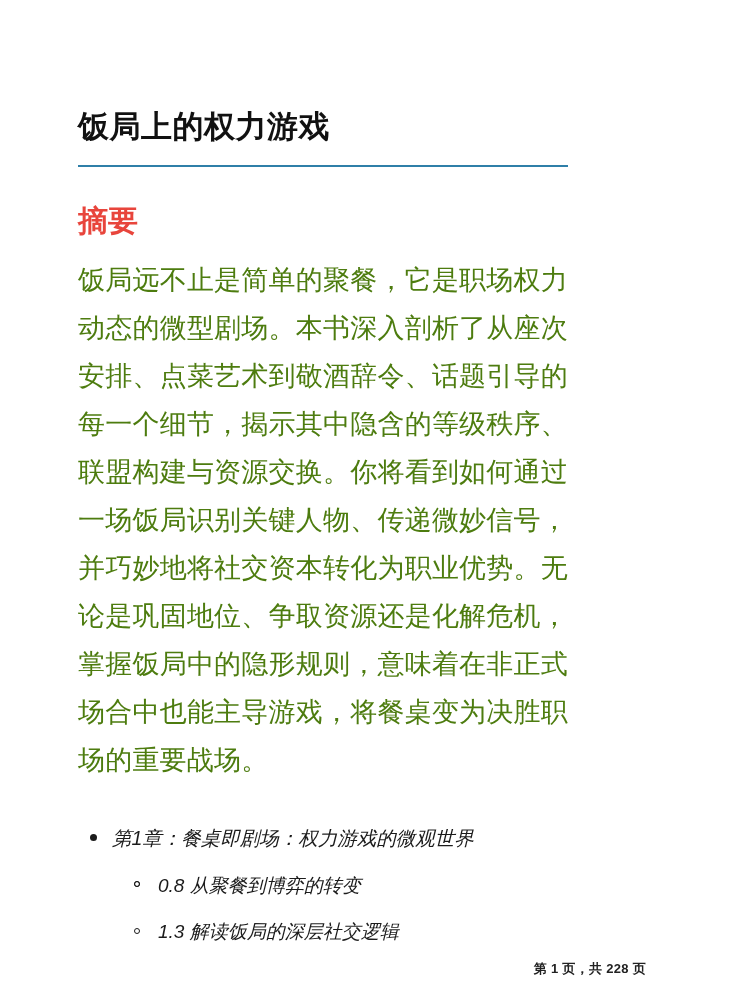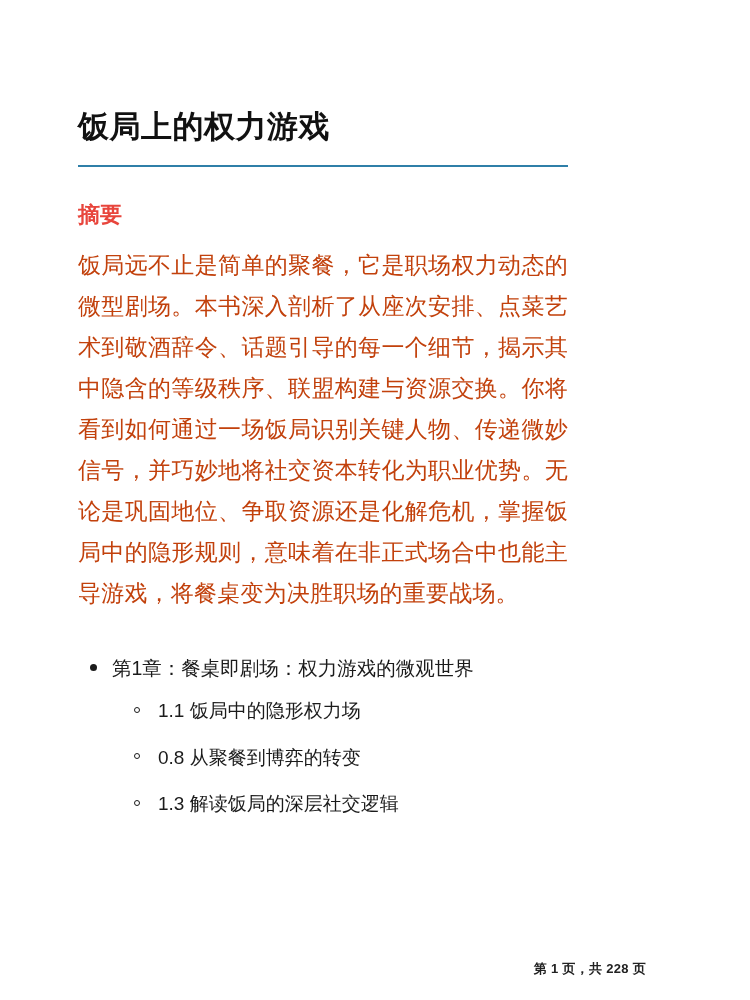--- a/index.html
+++ b/index.html
@@ -37,7 +37,7 @@
   }
   .section-heading {
     color: #e8453c;
-    font-size: 22px;
+    font-size: 30px;
     font-weight: bold;
     margin: 0 0 16px 0;
     line-height: 1.3;

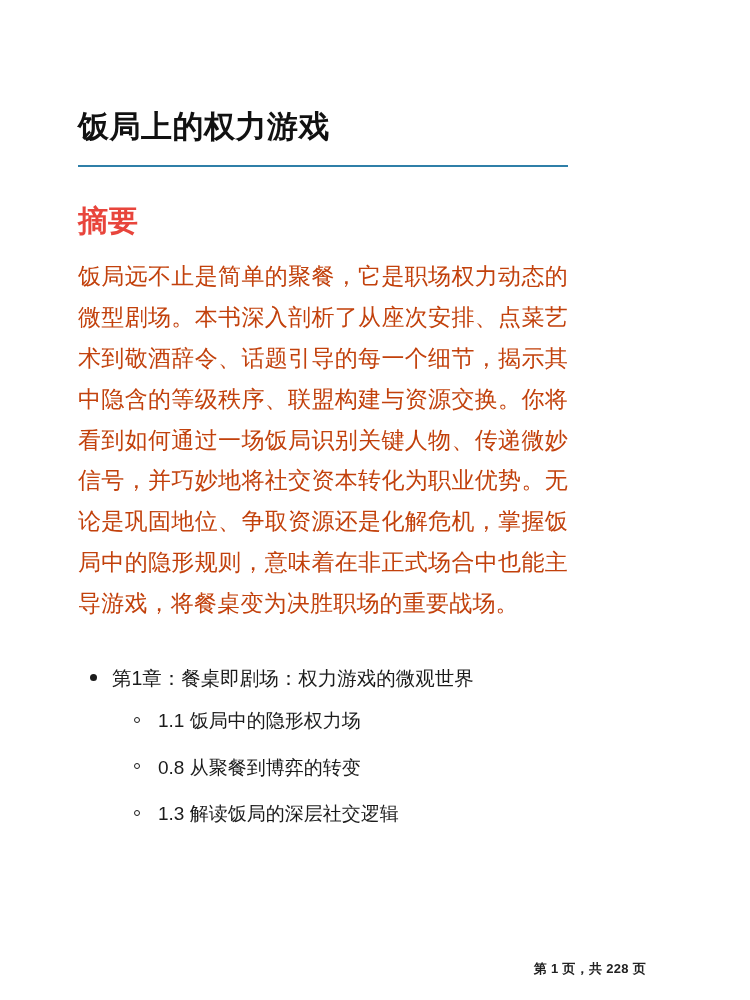--- a/index.html
+++ b/index.html
@@ -43,9 +43,9 @@
     line-height: 1.3;
   }
   .abstract-body {
-    font-size: 23px;
+    font-size: 27px;
     line-height: 1.78;
-    color: #c2410c;
+    color: #4d7c0f;
     margin: 0 0 40px 0;
     text-align: justify;
     letter-spacing: 0.2px;

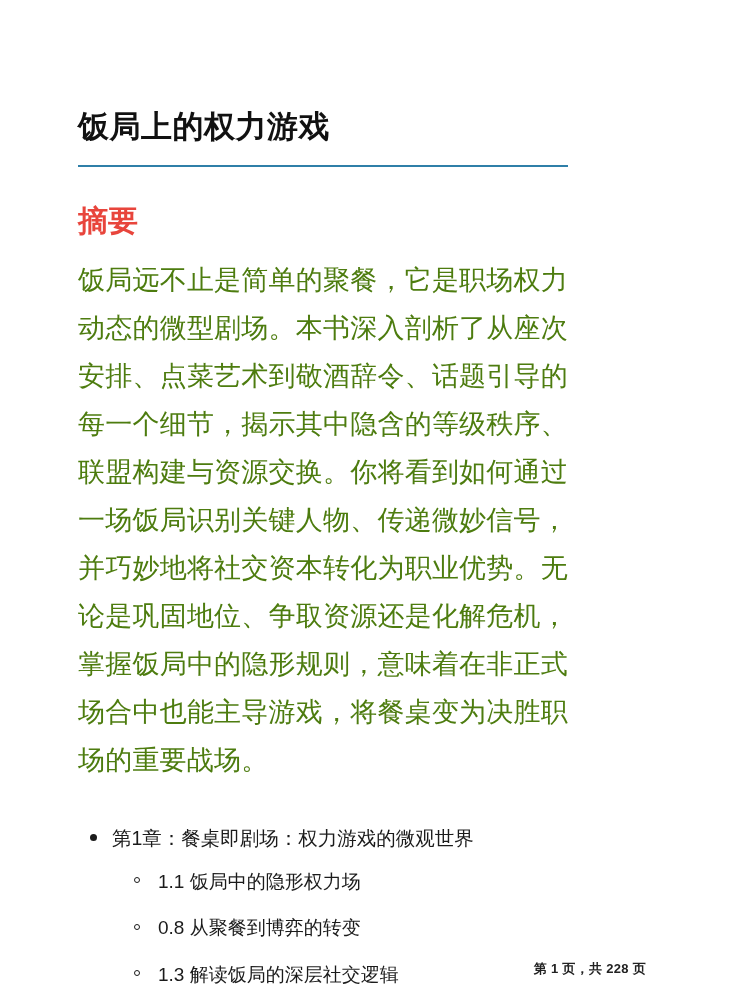--- a/index.html
+++ b/index.html
@@ -68,6 +68,7 @@
     line-height: 1.5;
     color: #1b1b1b;
     margin-bottom: 16px;
+    font-style: italic;
   }
   li.toc-chapter > .bullet {
     position: absolute;

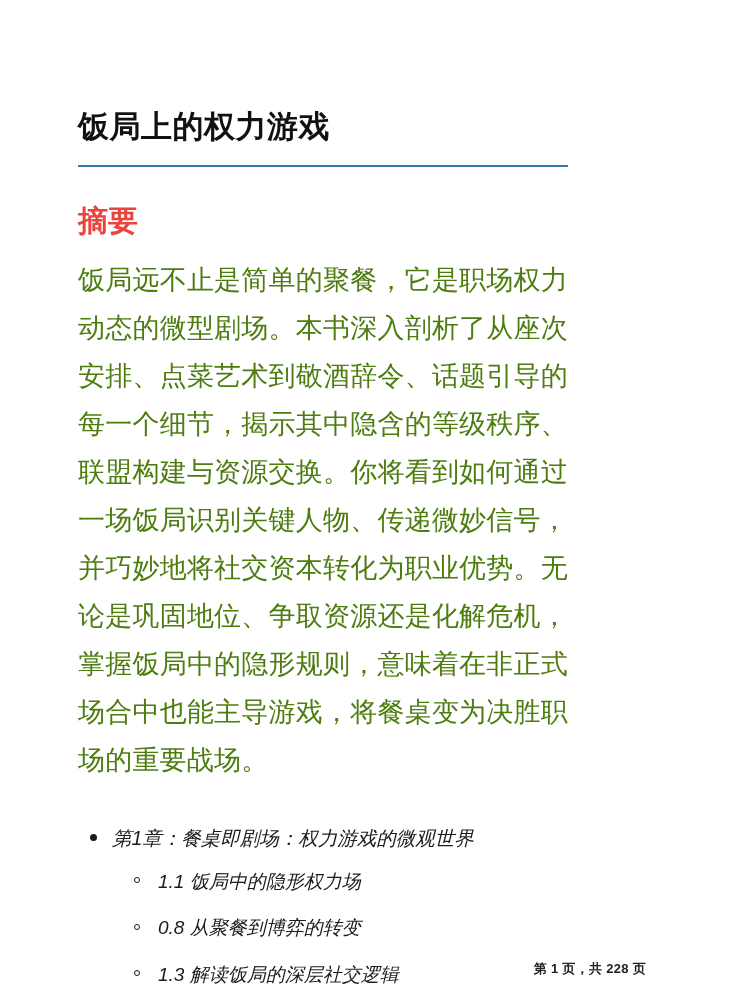--- a/index.html
+++ b/index.html
@@ -134,7 +134,6 @@
       <ul class="toc-sublist">
         <li class="toc-section">
           <span class="bullet-open"></span>
-          <span>1.1 饭局中的隐形权力场</span>
         </li>
         <li class="toc-section">
           <span class="bullet-open"></span>

